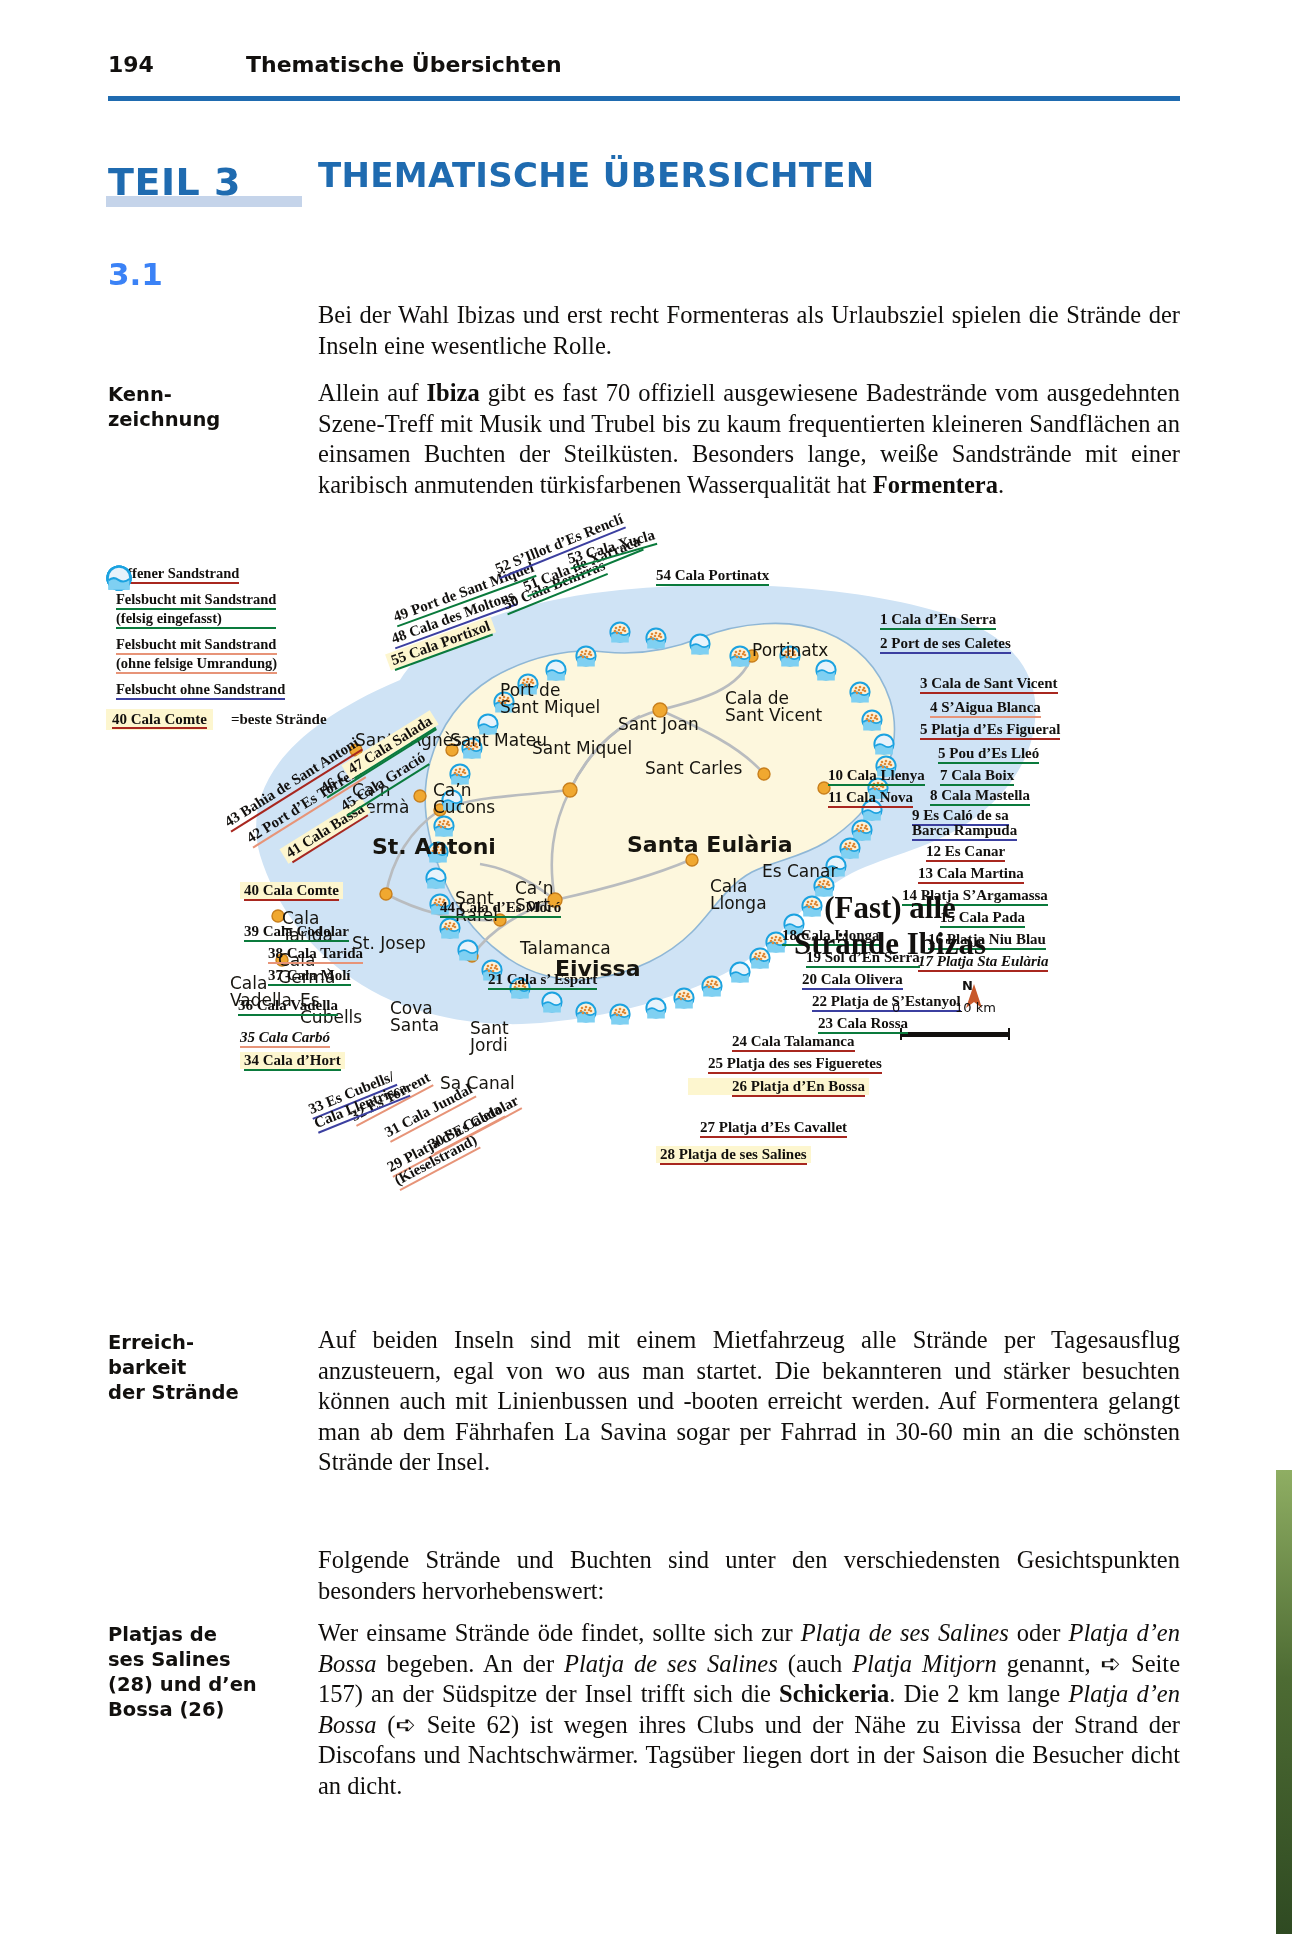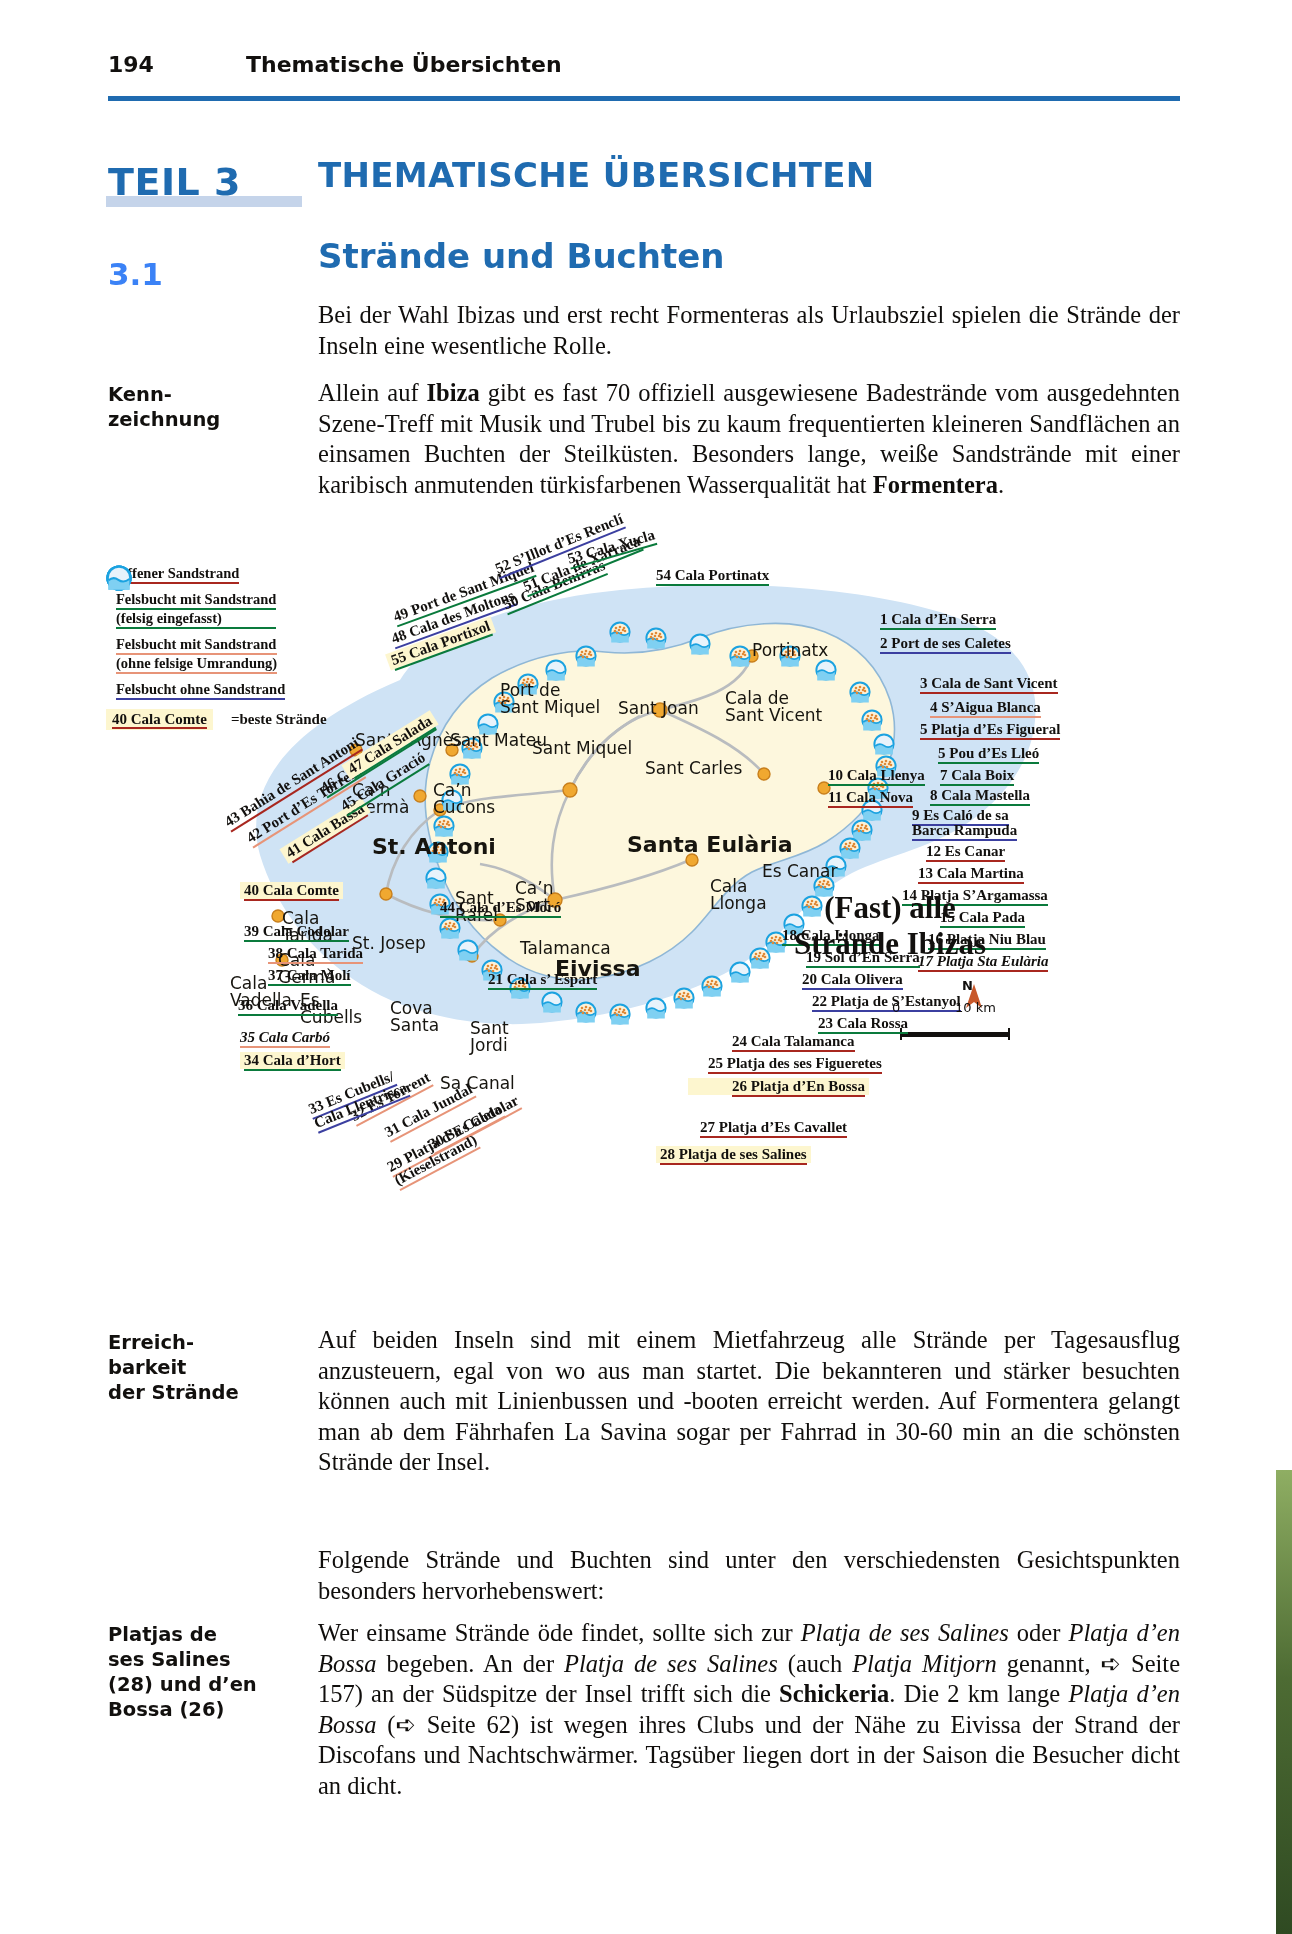--- a/index.html
+++ b/index.html
@@ -99,7 +99,6 @@
   <div class="teil">TEIL 3</div>
   <div class="teil-title">THEMATISCHE ÜBERSICHTEN</div>
   <div class="secnum">3.1</div>
-  <div class="sectitle">Strände und Buchten</div>
 
   <div class="para" style="top:300px;">Bei der Wahl Ibizas und erst recht Formenteras als Urlaubsziel spielen die Strände der Inseln eine wesentliche Rolle.</div>
   <div class="margin-note" style="left:108px; top:382px;">

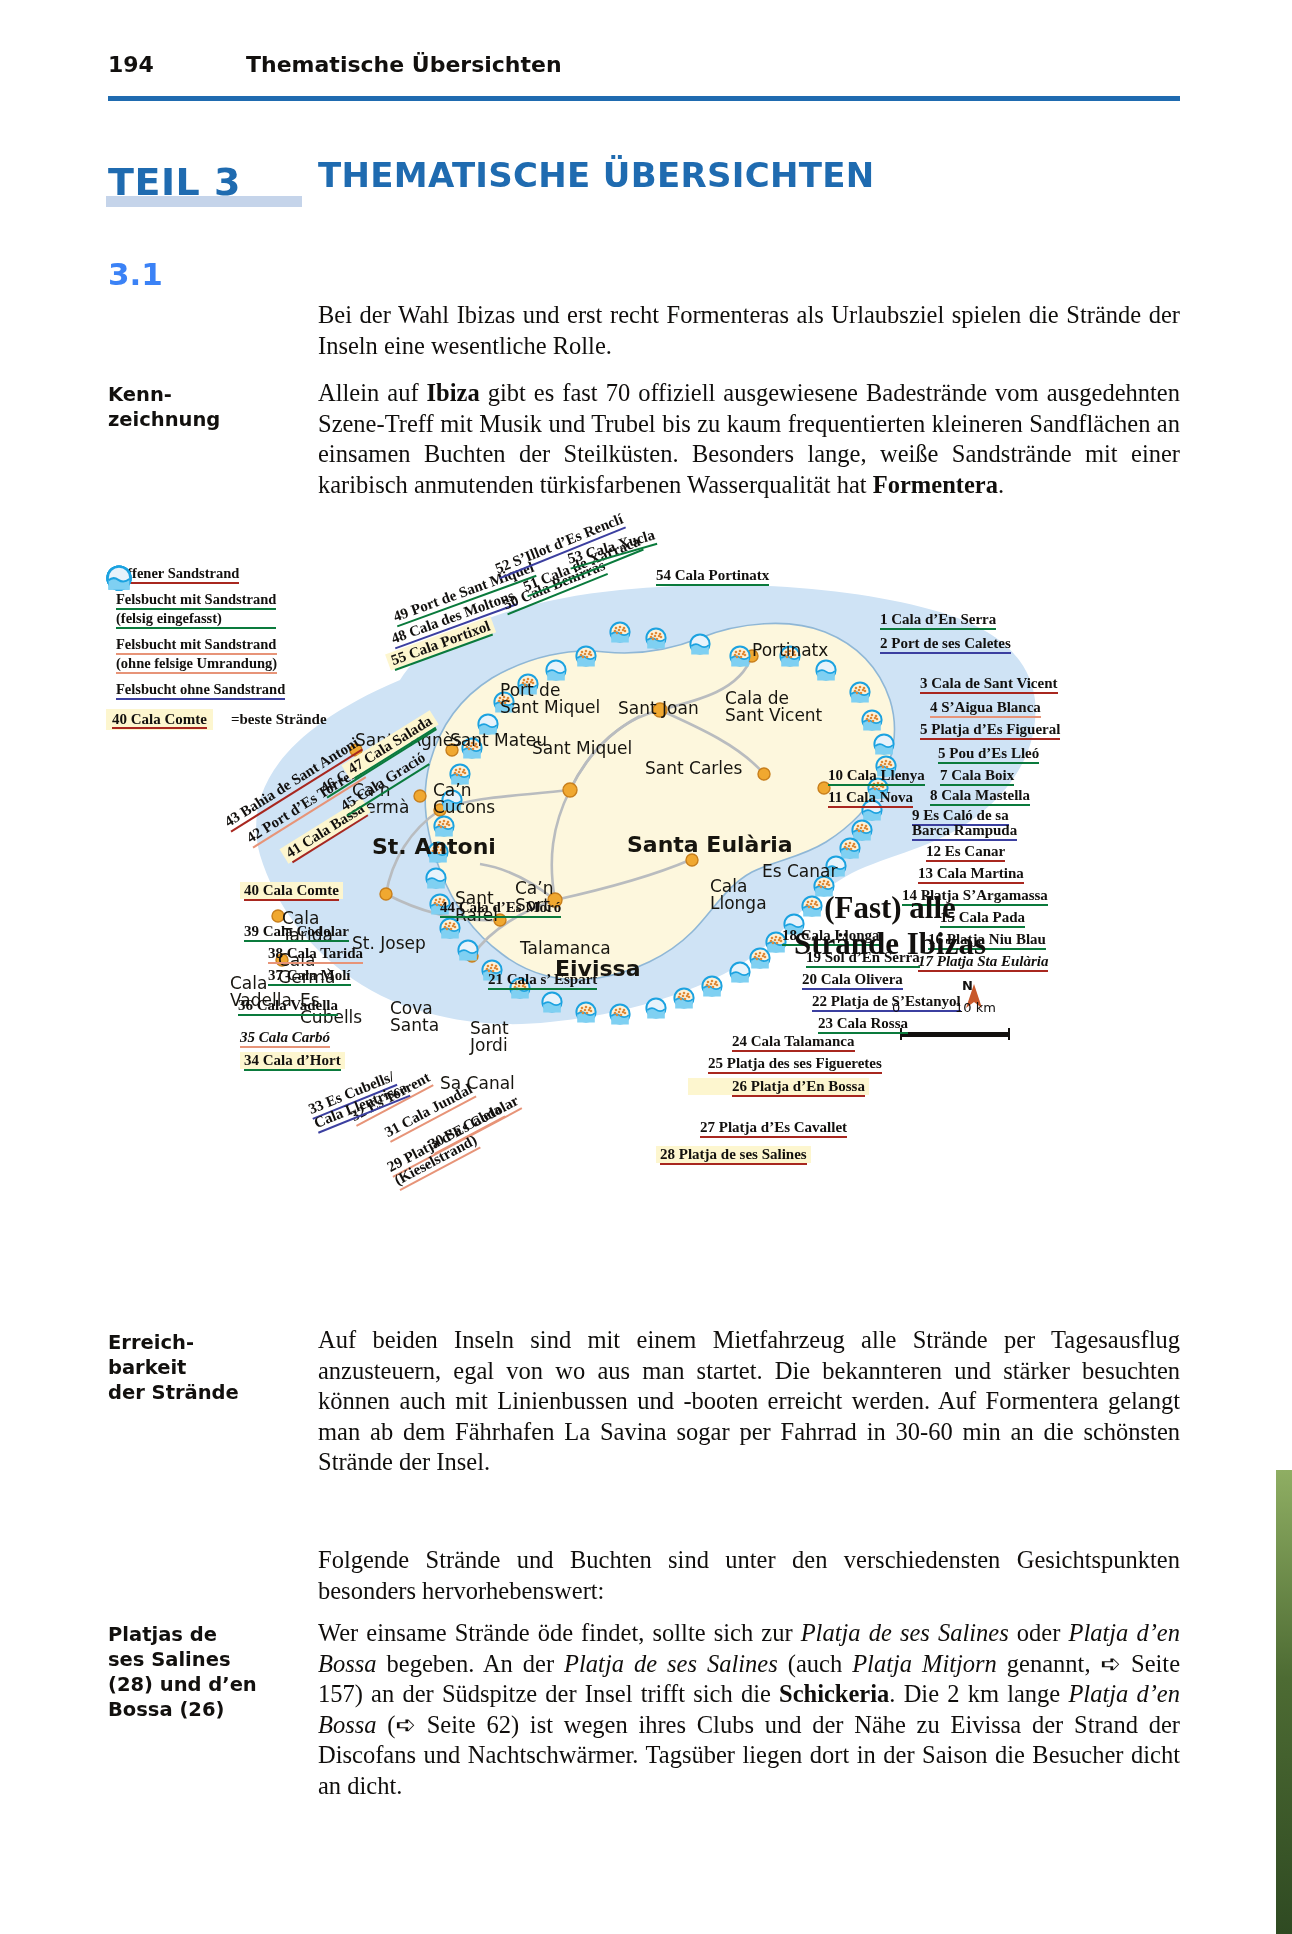--- a/index.html
+++ b/index.html
@@ -748,7 +748,7 @@
         <div class="place mid" style="left: 652px; top: 82px;">
           <div>Portinatx</div>
         </div>
-        <div class="place mid" style="left: 518px; top: 140px;">
+        <div class="place mid" style="left: 518px; top: 156px;">
           <div>Sant Joan</div>
         </div>
         <div class="place mid" style="left: 625px; top: 130px;">

